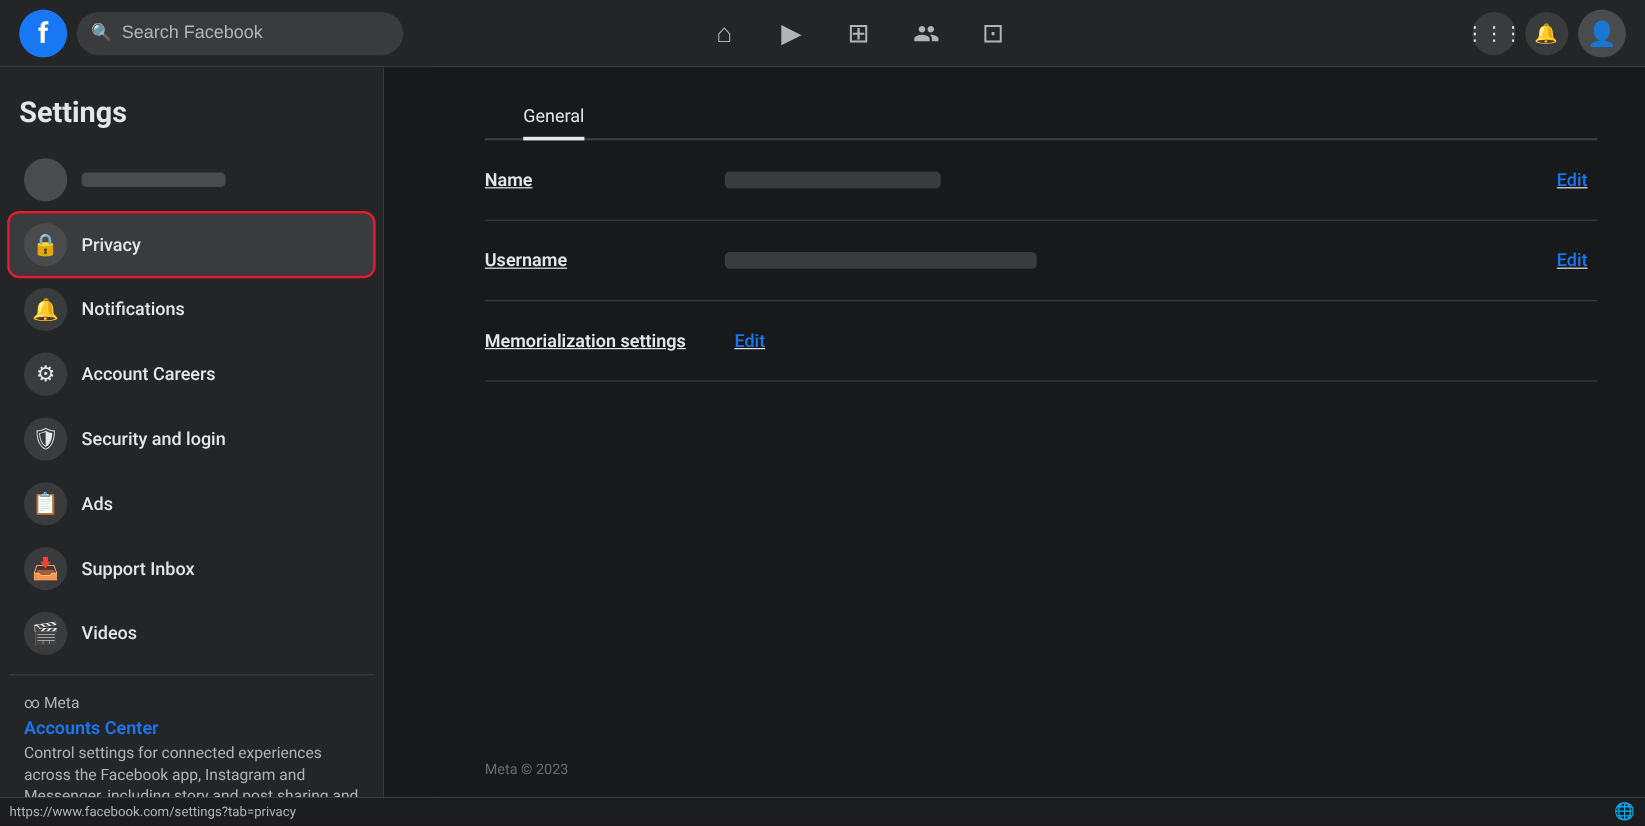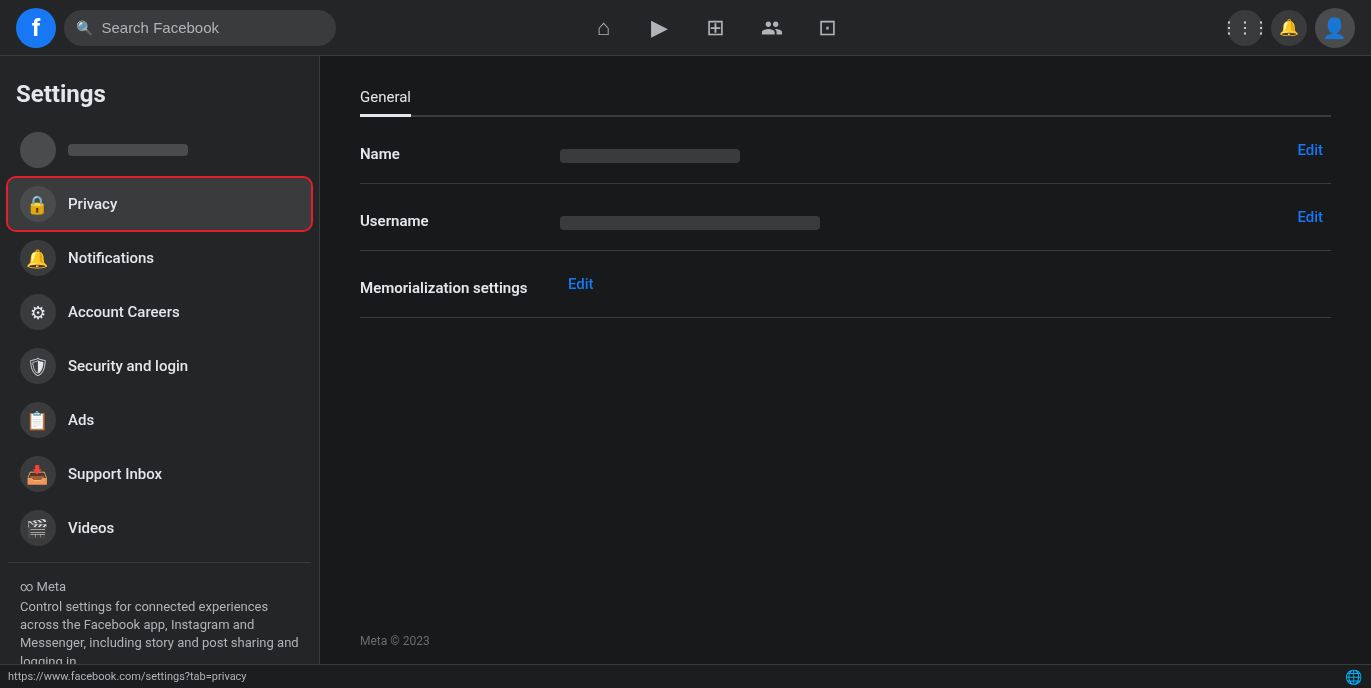--- a/index.html
+++ b/index.html
@@ -126,6 +126,7 @@
       display: flex;
       flex: 1;
       overflow: hidden;
+      gap: 44px;
     }
 
     

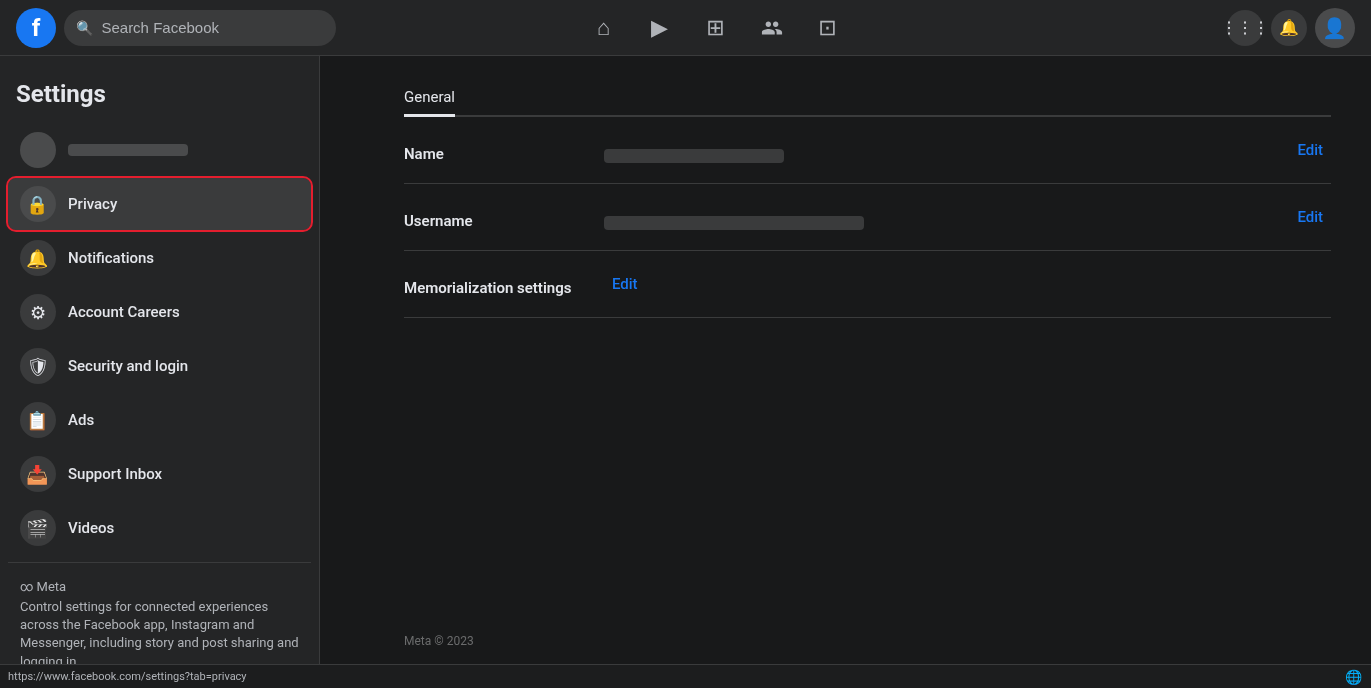--- a/index.html
+++ b/index.html
@@ -272,6 +272,7 @@
       cursor: pointer;
       border-bottom: 3px solid transparent;
       margin-bottom: -2px;
+      margin-left: 32px;
     }
     .settings-tab.active {
       color: #e4e6eb;

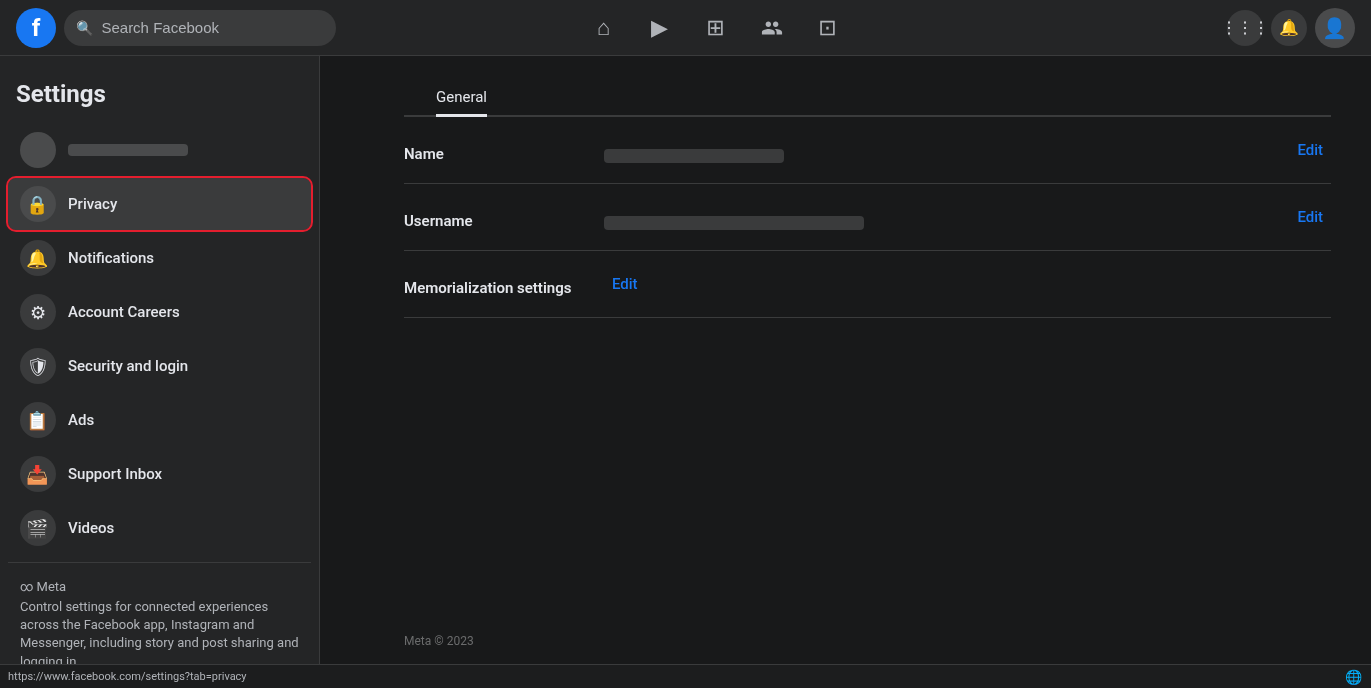--- a/index.html
+++ b/index.html
@@ -285,9 +285,10 @@
 
     .setting-row {
       display: flex;
-      align-items: flex-end;
+      align-items: center;
       padding: 20px 0;
       border-bottom: 1px solid #3a3b3c;
+      text-decoration: underline;
     }
     .setting-label {
       width: 200px;

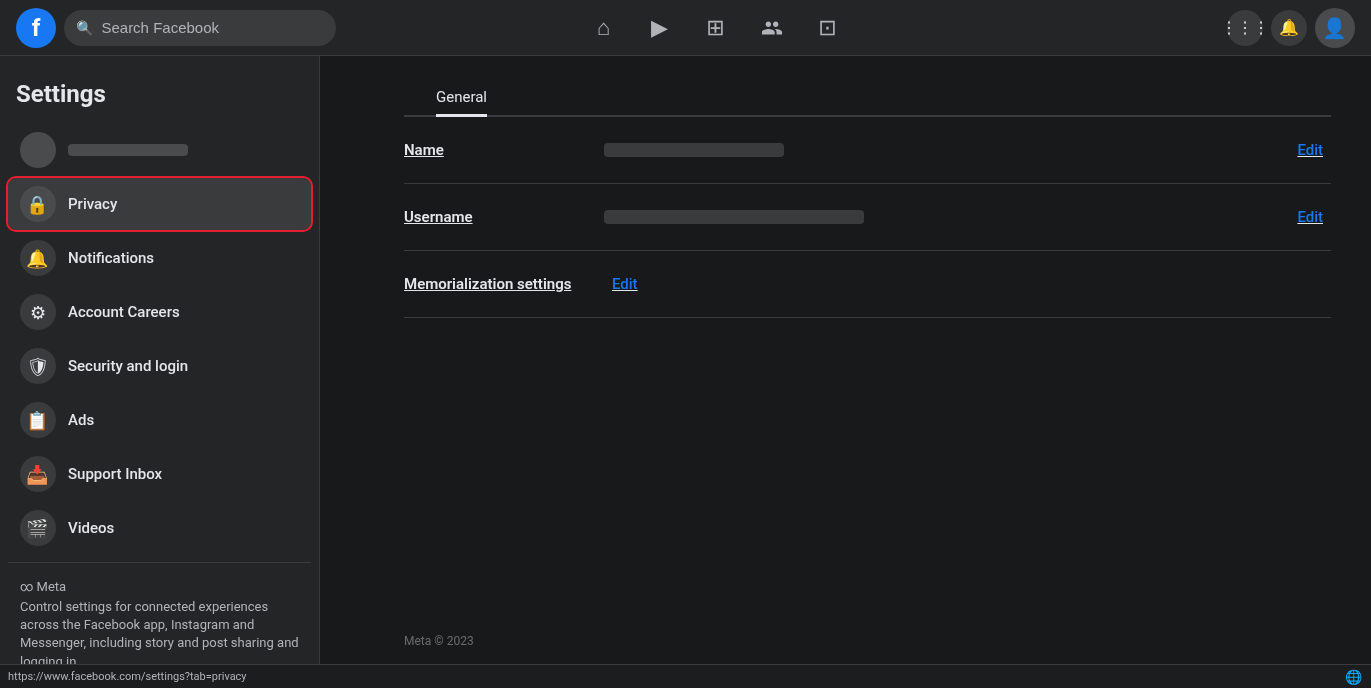--- a/index.html
+++ b/index.html
@@ -443,6 +443,7 @@
       <div class="meta-logo-row">
         <span class="meta-logo">∞ Meta</span>
       </div>
+      <a class="accounts-center-link">Accounts Center</a>
       <p class="accounts-center-desc">Control settings for connected experiences across the Facebook app, Instagram and Messenger, including story and post sharing and logging in.</p>
     </div>
   </aside>

